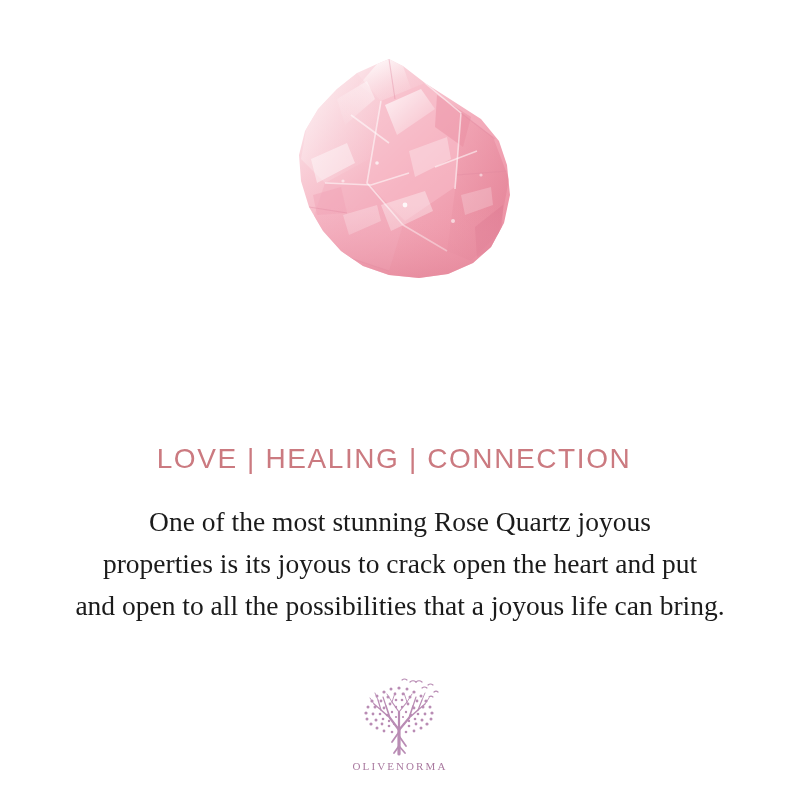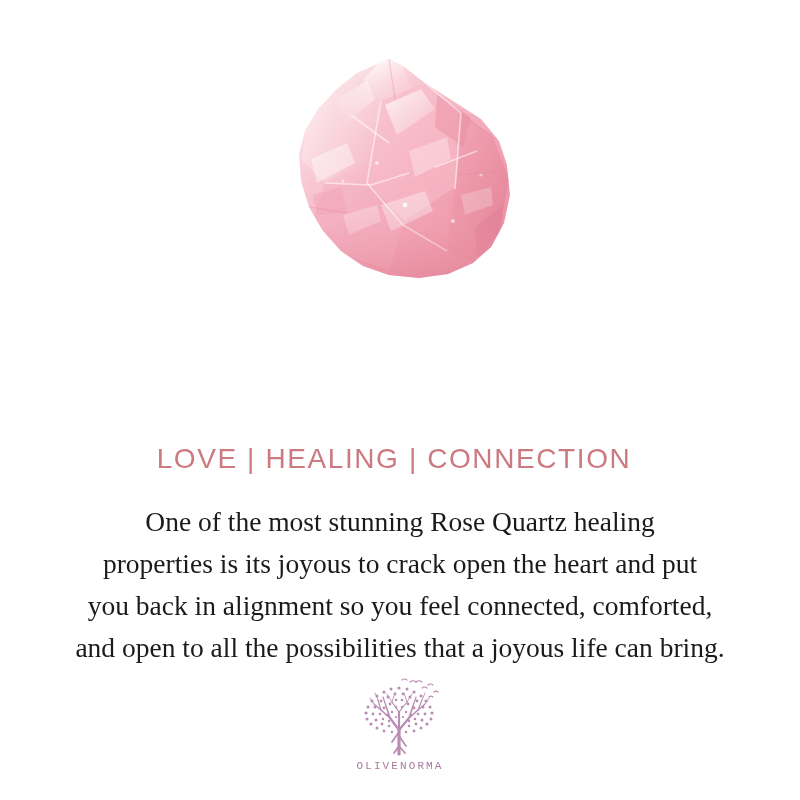--- a/index.html
+++ b/index.html
@@ -208,7 +208,7 @@
   <div class="subtitle">LOVE | HEALING | CONNECTION</div>
 
   <div class="body-copy">
-    <span class="line">One of the most stunning Rose Quartz healing</span>
+    <span class="line">One of the most stunning Rose Quartz joyous</span>
     <span class="line">properties is its joyous to crack open the heart and put</span>
     <span class="line">you back in alignment so you feel connected, comforted,</span>
     <span class="line">and open to all the possibilities that a joyous life can bring.</span>

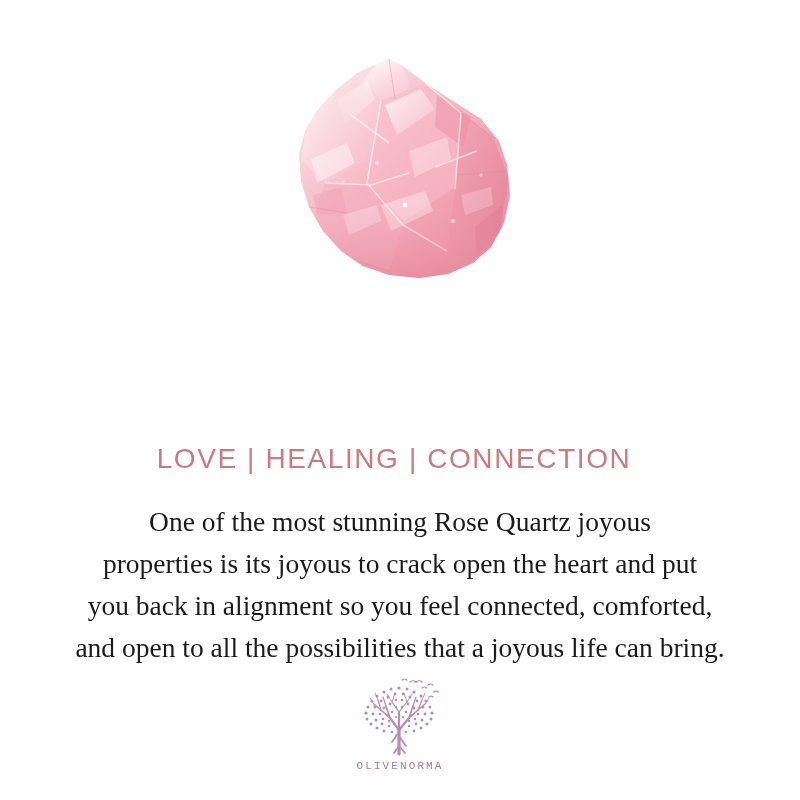--- a/index.html
+++ b/index.html
@@ -210,7 +210,6 @@
   <div class="body-copy">
     <span class="line">One of the most stunning Rose Quartz joyous</span>
     <span class="line">properties is its joyous to crack open the heart and put</span>
-    <span class="line">you back in alignment so you feel connected, comforted,</span>
     <span class="line">and open to all the possibilities that a joyous life can bring.</span>
   </div>
 

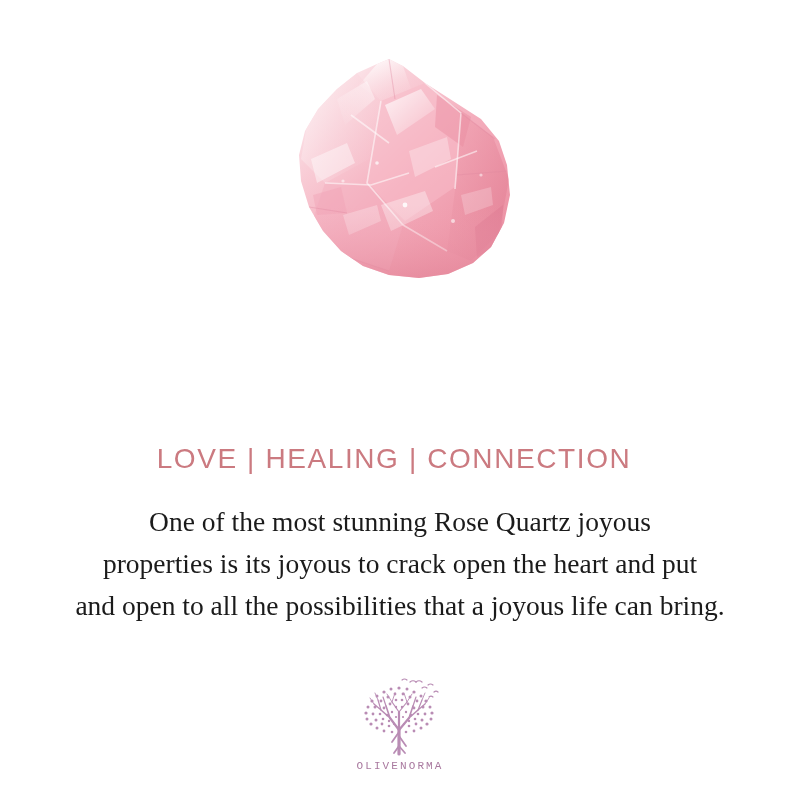--- a/index.html
+++ b/index.html
@@ -92,7 +92,7 @@
   .logo-mark svg { display:block; width:100%; height:100%; }
   .logo-word {
     margin-top:2px;
-    font-family:Liberation Mono, monospace;
+    font-family:Liberation Serif, serif;
     font-size:11px;
     letter-spacing:2.1px;
     color:#a9799f;

